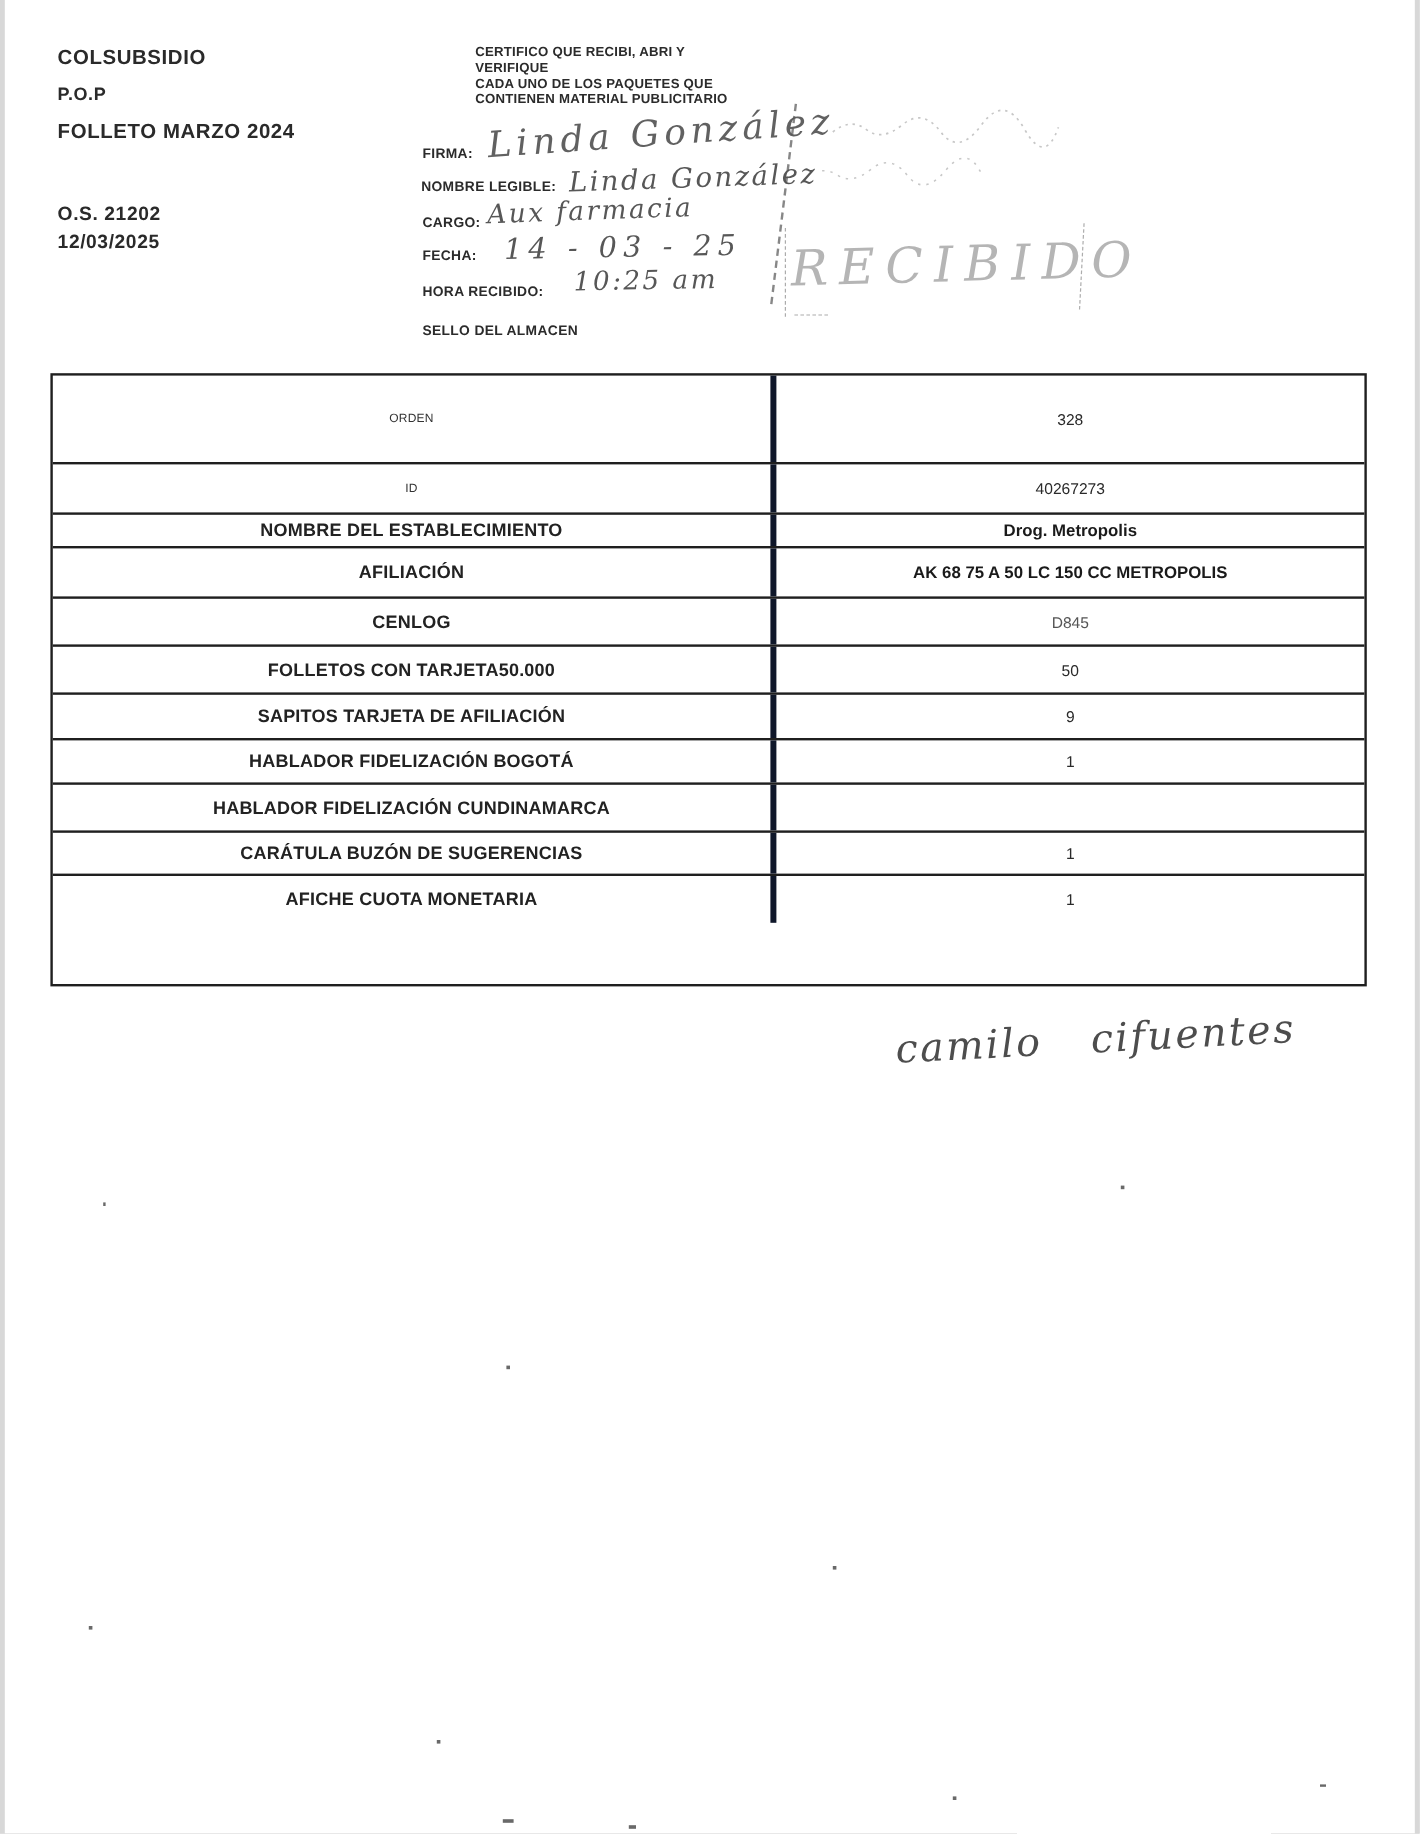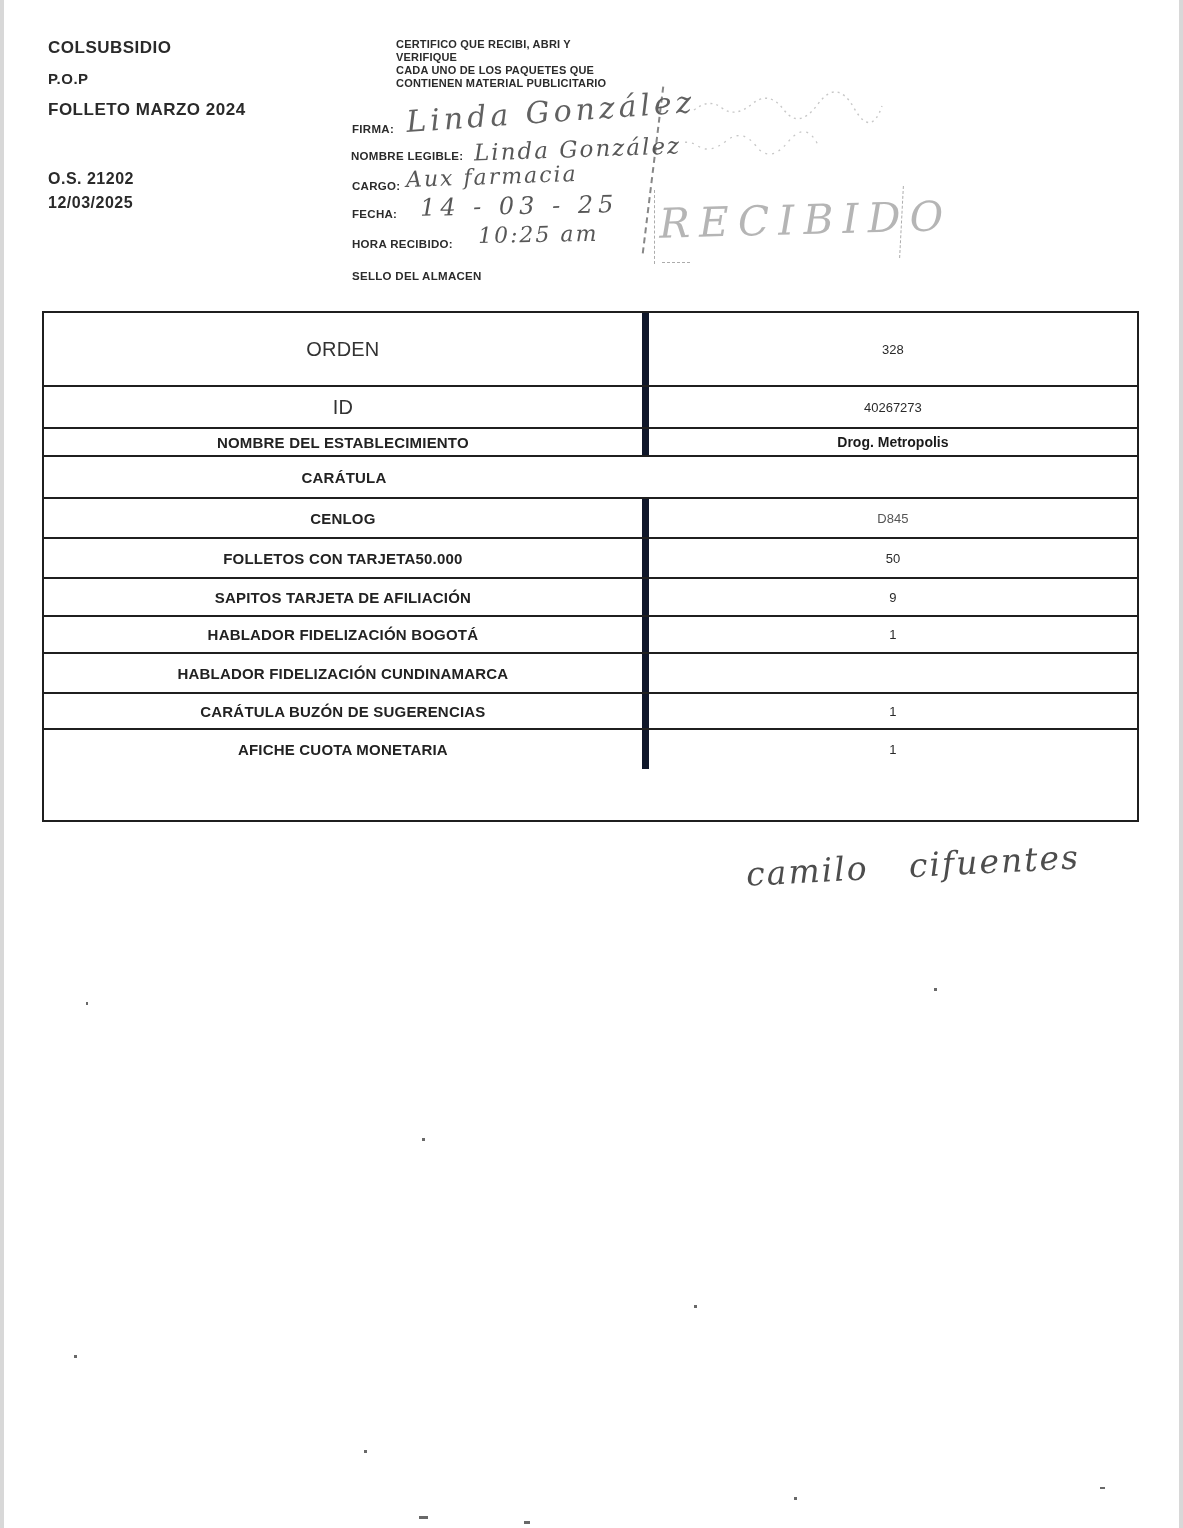--- a/index.html
+++ b/index.html
@@ -75,7 +75,7 @@
   .trow:last-child{border-bottom:none;}
   .tcell{display:flex;align-items:center;justify-content:center;box-sizing:border-box;text-align:center;}
   .tlabel{width:600px;font-size:15px;font-weight:600;letter-spacing:.2px;color:#222;}
-  .tlight .tlabel{font-weight:400;font-size:20px;color:#333;}
+  .tlight .tlabel{font-weight:400;font-size:10px;color:#333;}
   .tvalue{width:497px;border-left:7px solid #0f172a;font-size:13px;color:#2a2a2a;}
   .vbold .tvalue{font-weight:bold;font-size:14px;color:#1a1a1a;}
   .vfade .tvalue{color:#555;}

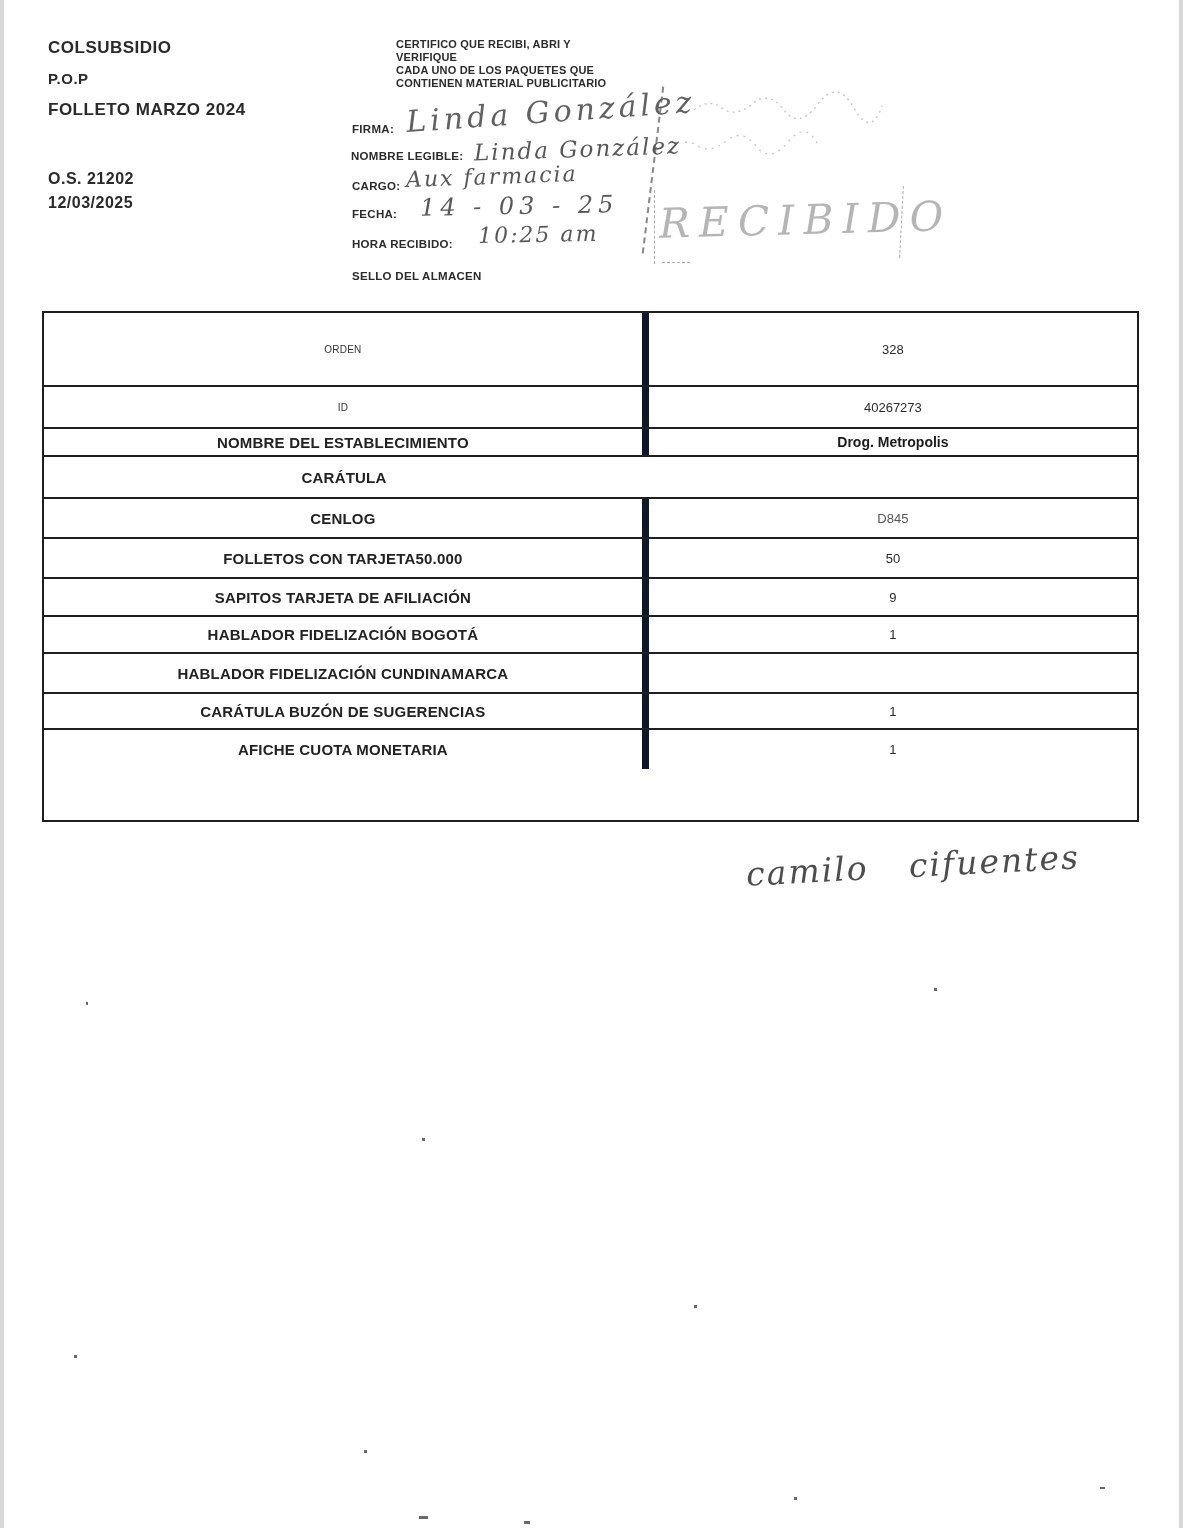--- a/index.html
+++ b/index.html
@@ -76,7 +76,7 @@
   .tcell{display:flex;align-items:center;justify-content:center;box-sizing:border-box;text-align:center;}
   .tlabel{width:600px;font-size:15px;font-weight:600;letter-spacing:.2px;color:#222;}
   .tlight .tlabel{font-weight:400;font-size:10px;color:#333;}
-  .tvalue{width:497px;border-left:7px solid #0f172a;font-size:13px;color:#2a2a2a;}
+  .tvalue{width:497px;border-left:5px solid #0f172a;font-size:13px;color:#2a2a2a;}
   .vbold .tvalue{font-weight:bold;font-size:14px;color:#1a1a1a;}
   .vfade .tvalue{color:#555;}
 

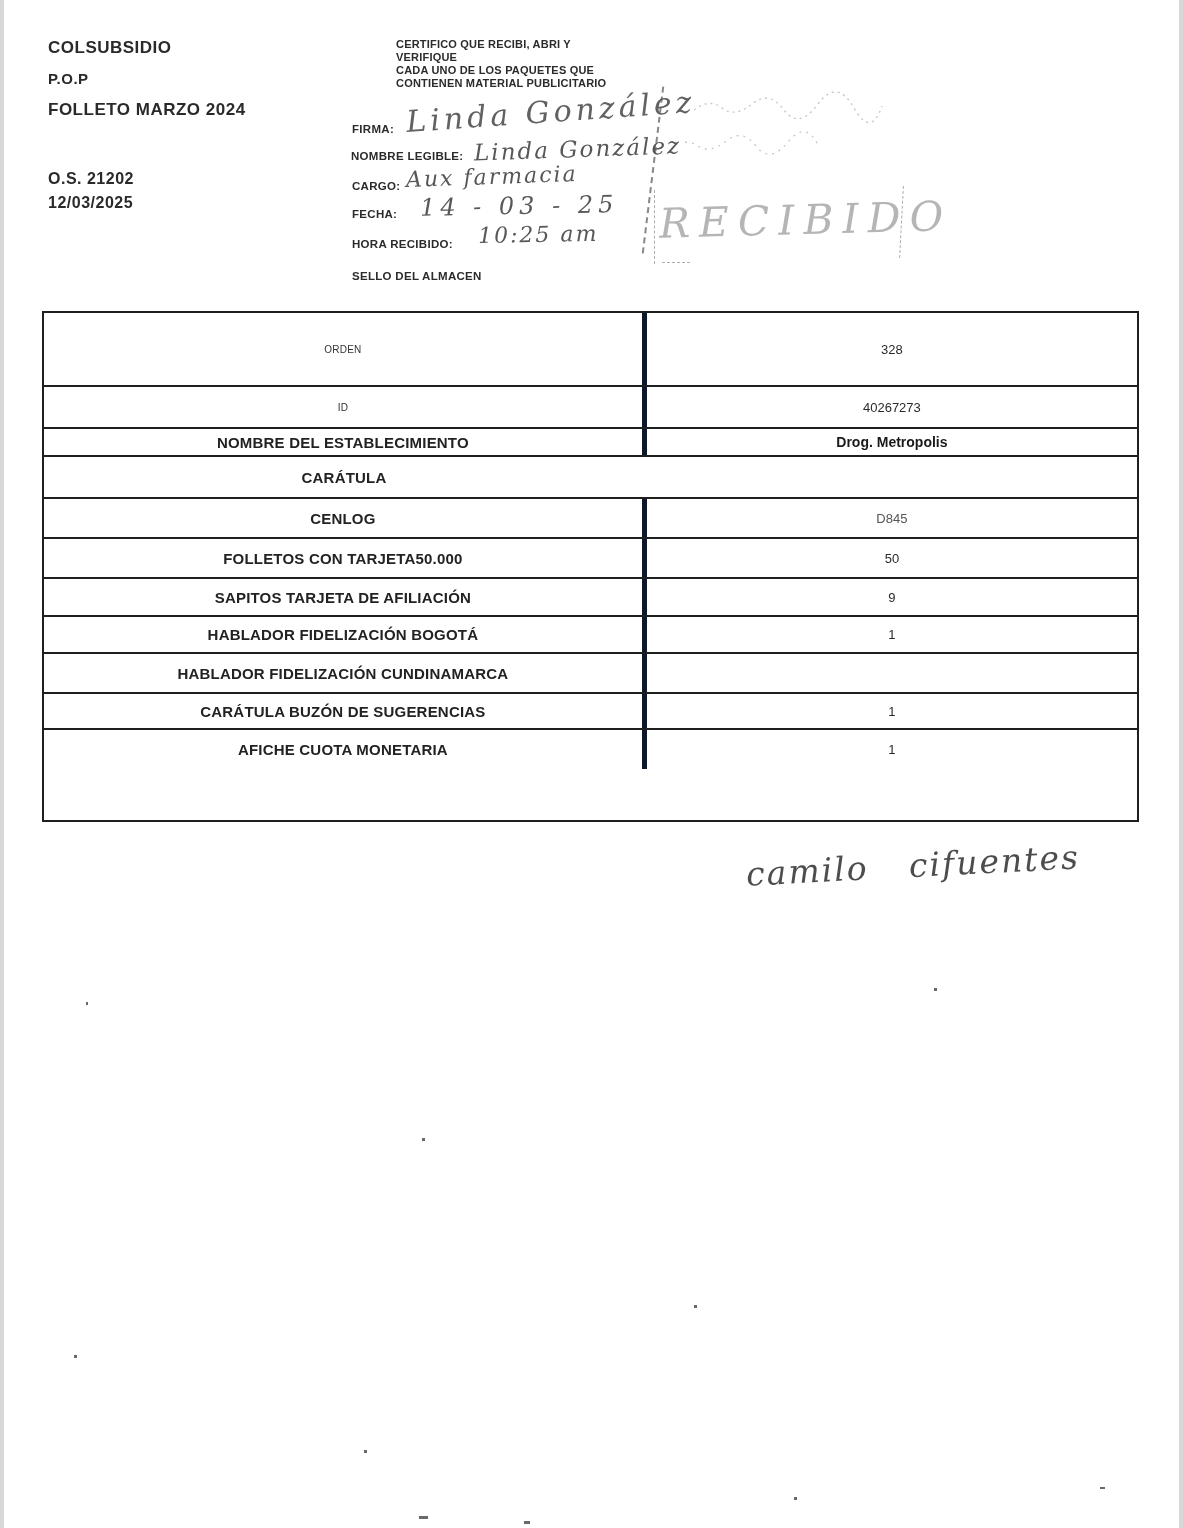--- a/index.html
+++ b/index.html
@@ -140,7 +140,7 @@
       <div class="tcell tvalue">Drog. Metropolis</div>
     </div>
     <div class="trow vbold" style="height:42px">
-      <div class="tcell tlabel">CARÁTULA</div>
+      <div class="tcell tlabel">AFILIACIÓN</div>
     </div>
     <div class="trow vfade" style="height:40px">
       <div class="tcell tlabel">CENLOG</div>

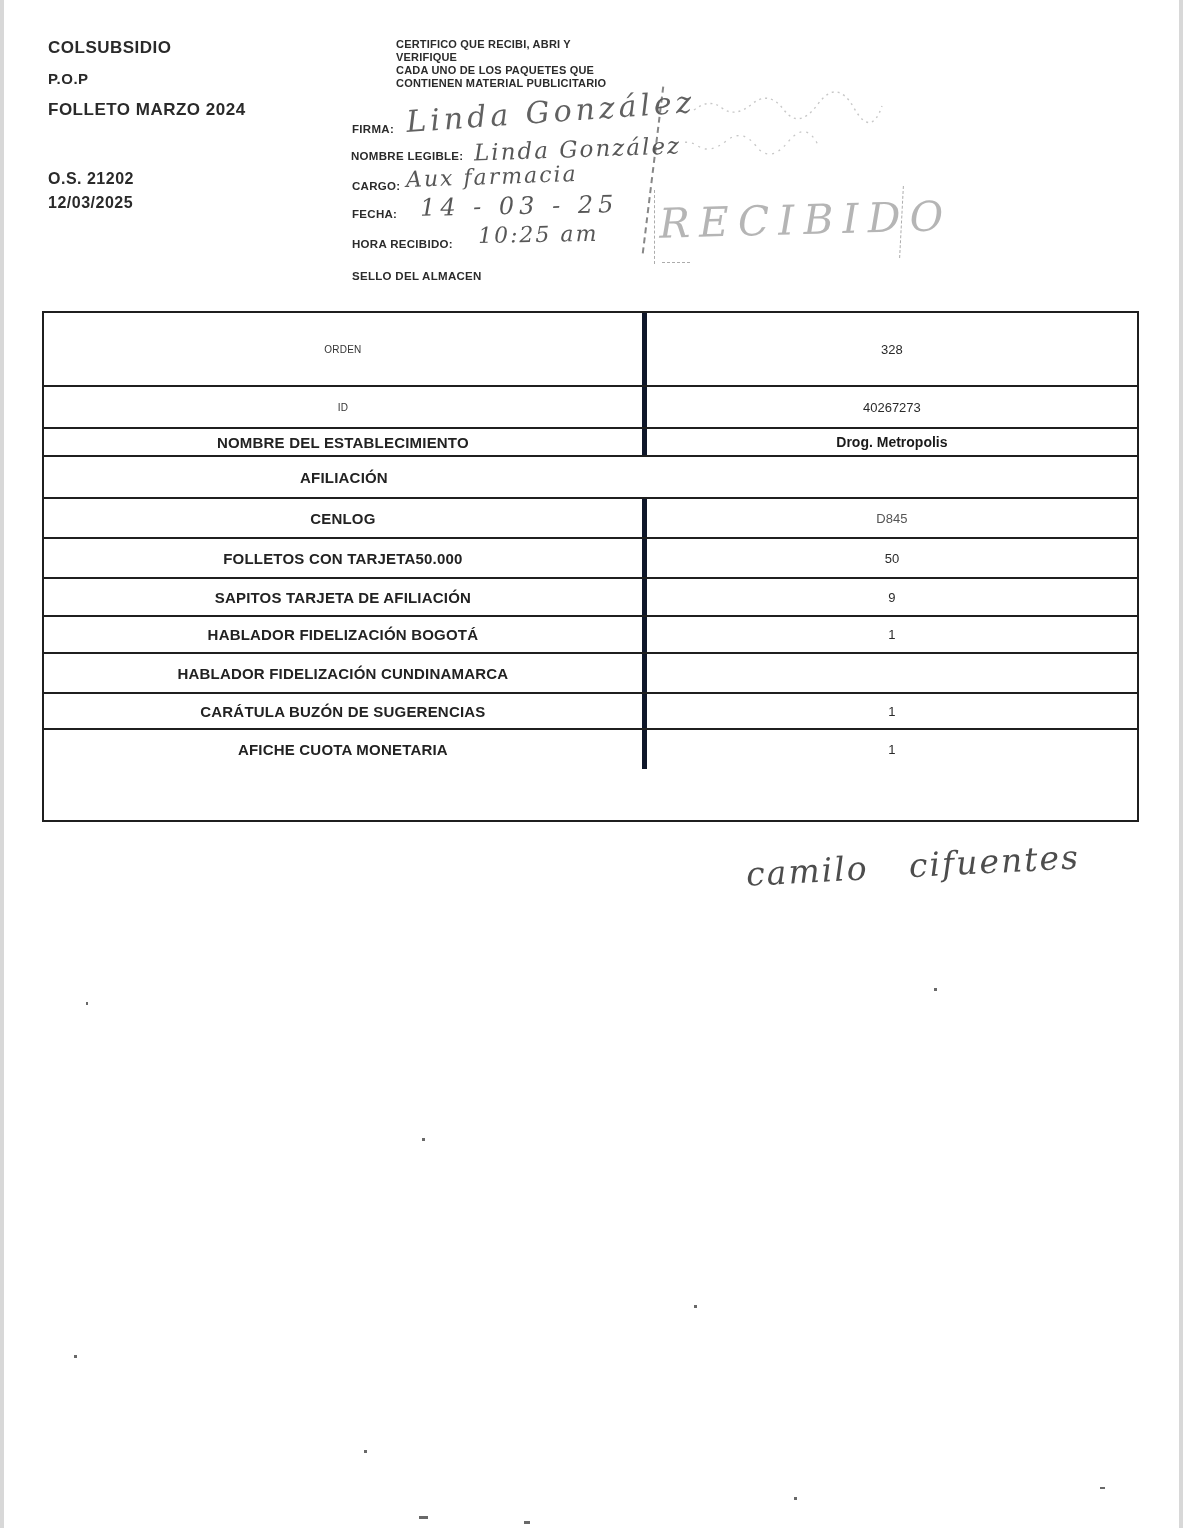--- a/index.html
+++ b/index.html
@@ -141,6 +141,7 @@
     </div>
     <div class="trow vbold" style="height:42px">
       <div class="tcell tlabel">AFILIACIÓN</div>
+      <div class="tcell tvalue">AK 68 75 A 50 LC 150 CC METROPOLIS</div>
     </div>
     <div class="trow vfade" style="height:40px">
       <div class="tcell tlabel">CENLOG</div>

